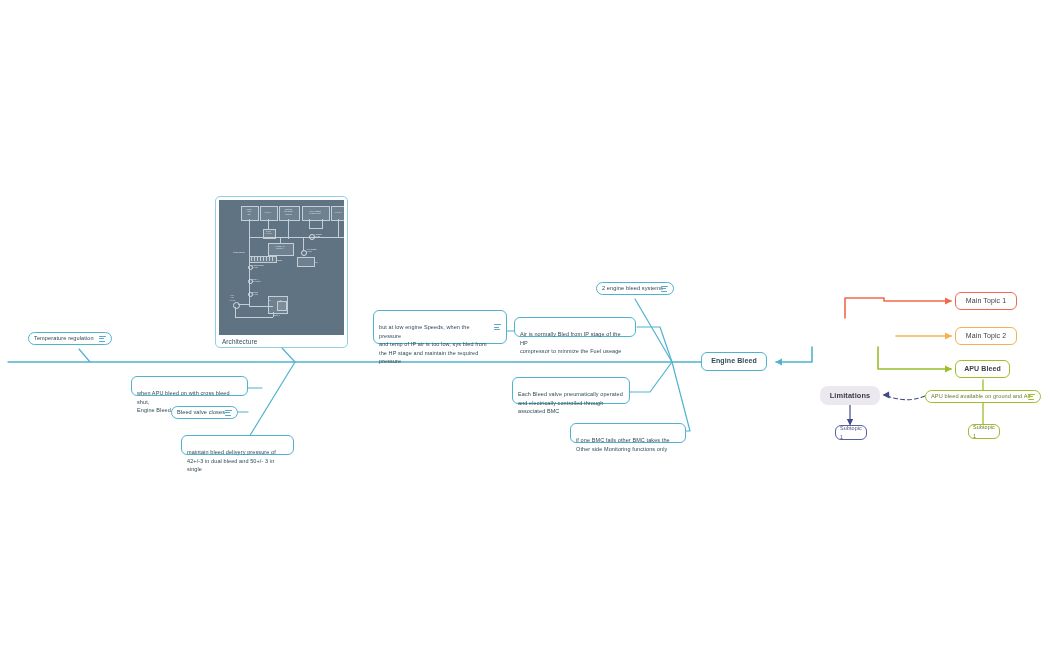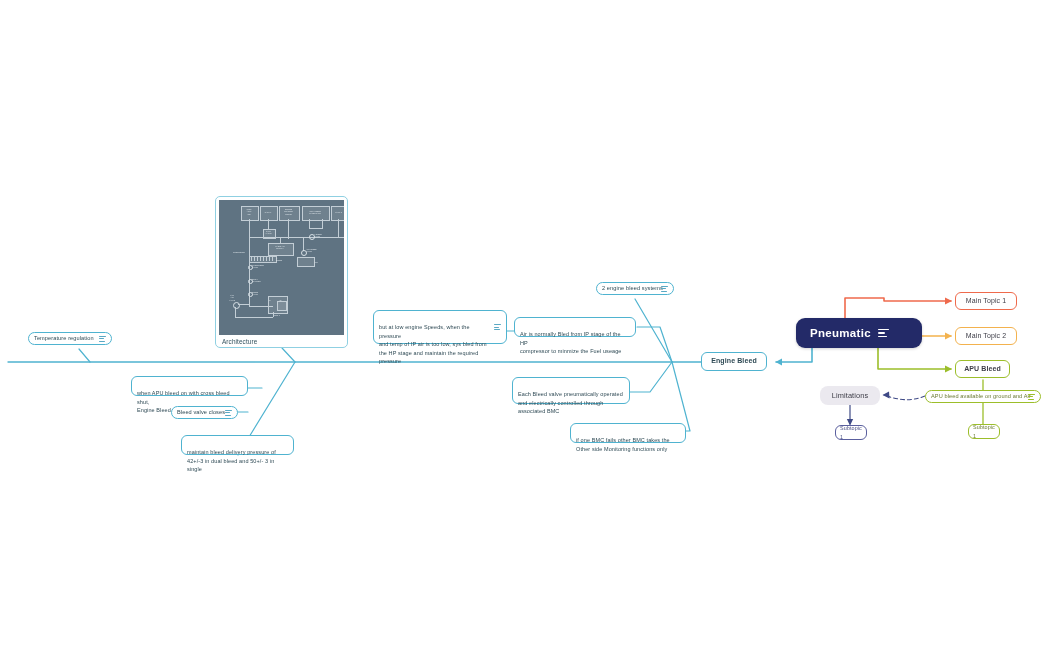--- a/index.html
+++ b/index.html
@@ -166,14 +166,6 @@
     </g>
   </svg>
 
-  <div id="central" style="left:796px;top:318px;width:98px;height:30px;">
-    <span>Pneumatic</span>
-    <span class="hb-w">
-        <i></i>
-        <i></i>
-        <i></i>
-      </span>
-  </div>
 
   <div class="node t1" style="left:955px;top:292px;width:62px;height:18px;display:flex;align-items:center;justify-content:center;font-size:7px;">
     <span>Main Topic 1</span>

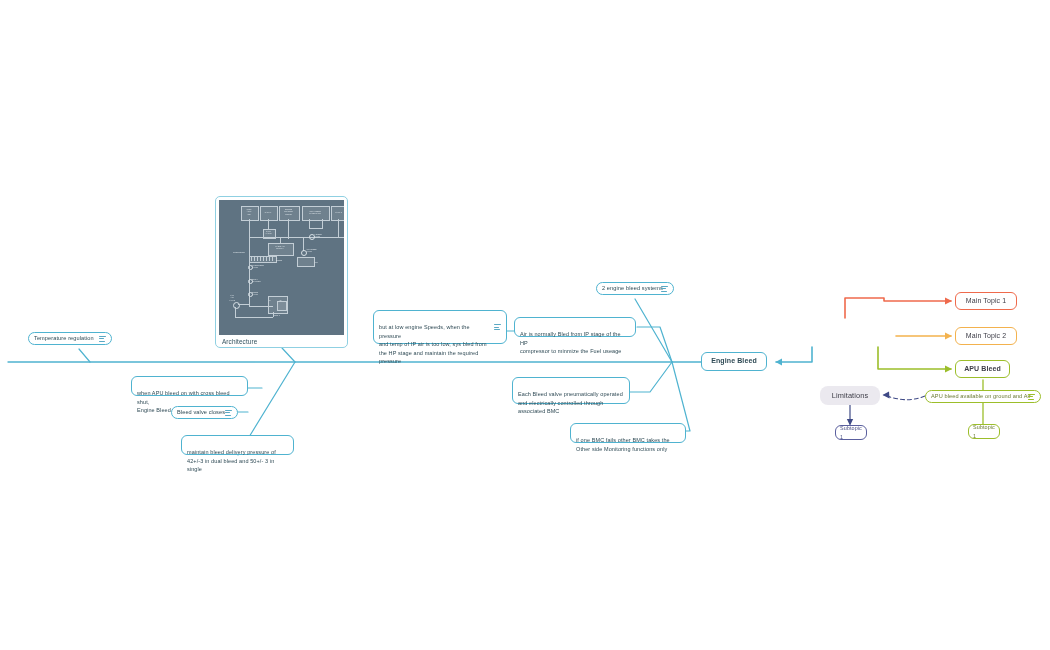--- a/index.html
+++ b/index.html
@@ -79,7 +79,7 @@
     background:#ebe9ef;
     border:none;
     color:#3c3c46;
-    font-weight:normal;
+    font-weight:bold;
     font-size:7.4px;
     border-radius:8px;
     padding:5px 9px;

